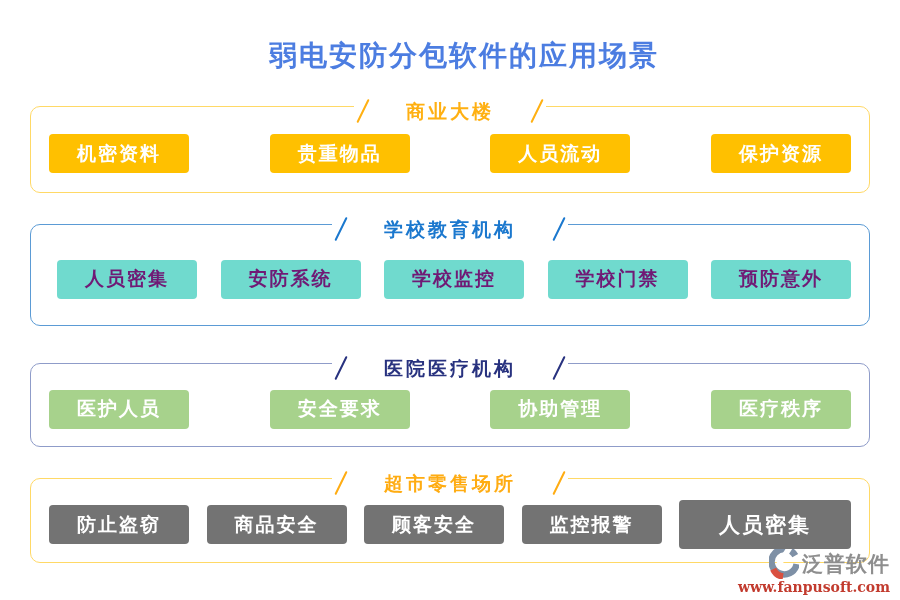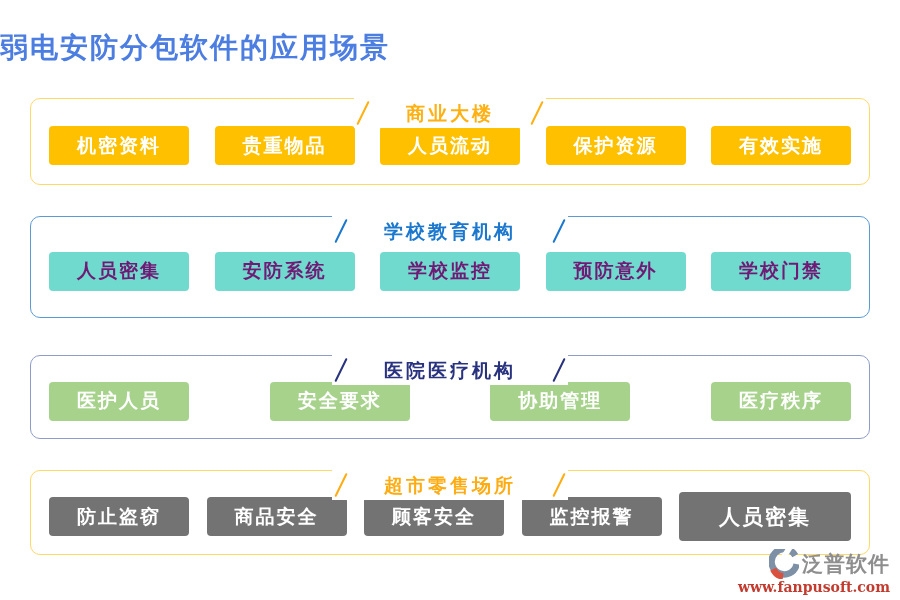--- a/index.html
+++ b/index.html
@@ -7,13 +7,15 @@
   body { font-family: "DejaVu Sans", "Liberation Sans", sans-serif; position: relative; }
 
   .page-title {
-    margin-top: 28px;
+    margin-top: 36px;
+    text-align: center;
     font-family: "DejaVu Serif", "Liberation Serif", serif;
     font-size: 28px;
     font-weight: 700;
     letter-spacing: 2px;
     color: #4C7DE1;
     line-height: 40px;
+    padding-left: 28px;
   }
 
   .sections { margin: 0 30px; width: 840px; }

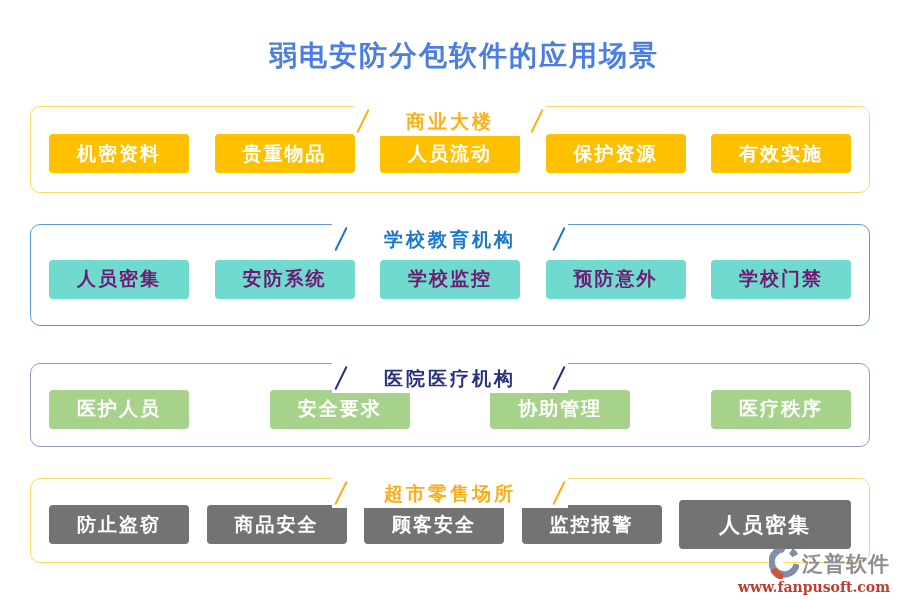--- a/index.html
+++ b/index.html
@@ -32,7 +32,7 @@
 
   .sec-header {
     position: absolute;
-    top: 14px; left: 50%;
+    top: 4px; left: 50%;
     transform: translate(-50%, -50%);
     background: #ffffff;
     display: flex;

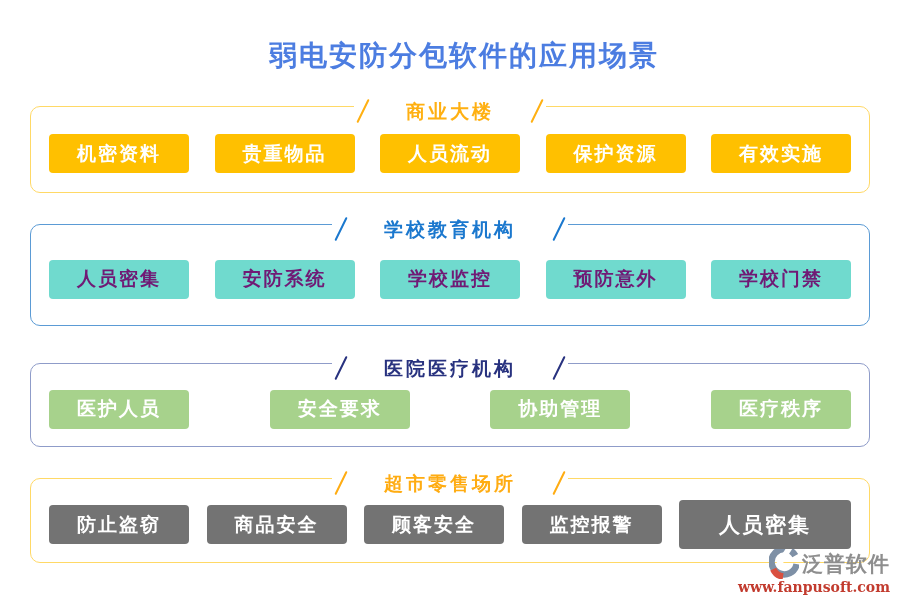--- a/index.html
+++ b/index.html
@@ -129,7 +129,6 @@
       <div class="pill">贵重物品</div>
       <div class="pill">人员流动</div>
       <div class="pill">保护资源</div>
-      <div class="pill">有效实施</div>
     </div>
   </section>
 

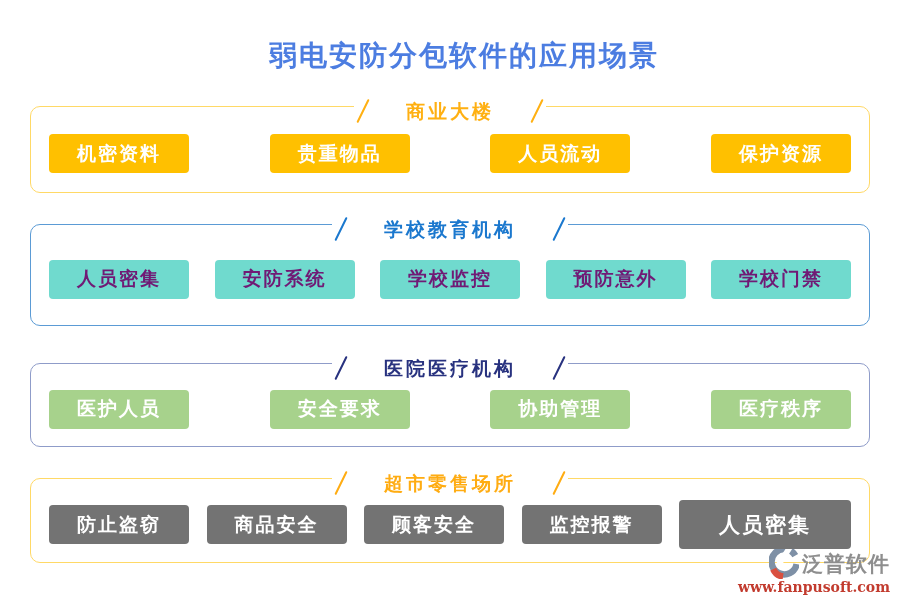--- a/index.html
+++ b/index.html
@@ -26,7 +26,7 @@
     border: 1.5px solid;
   }
   .scene.s1 { margin-top: 30px; height: 87px;  border-color: #FFD966; }
-  .scene.s2 { margin-top: 31px; height: 102px; border-color: #5B9BD5; }
+  .scene.s2 { margin-top: 31px; height: 102px; border-color: #5B9BD5; padding-left: 8px; }
   .scene.s3 { margin-top: 37px; height: 84px;  border-color: #8F9CC9; }
   .scene.s4 { margin-top: 31px; height: 85px;  border-color: #FFD966; }
 

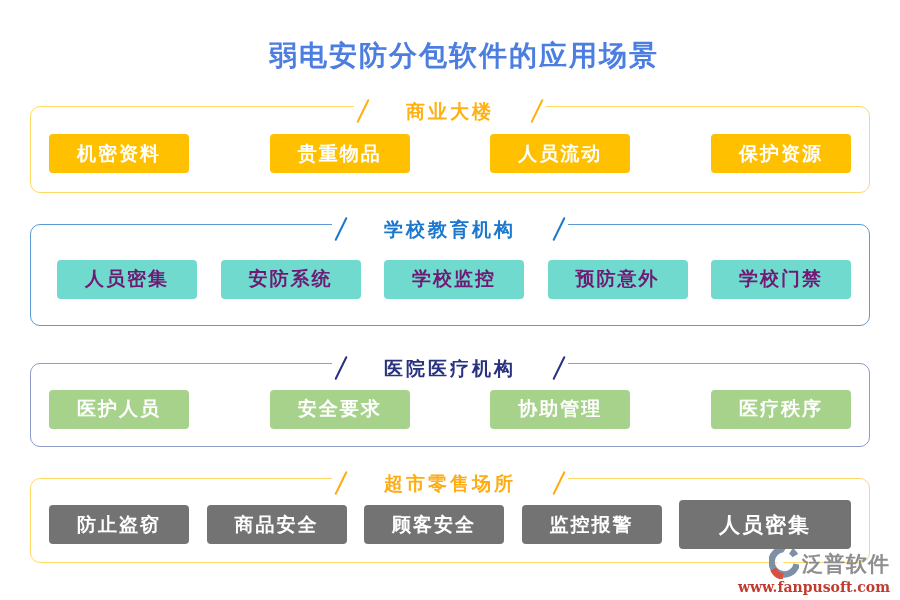--- a/index.html
+++ b/index.html
@@ -142,8 +142,8 @@
       <div class="pill">人员密集</div>
       <div class="pill">安防系统</div>
       <div class="pill">学校监控</div>
+      <div class="pill">学校门禁</div>
       <div class="pill">预防意外</div>
-      <div class="pill">学校门禁</div>
     </div>
   </section>
 

